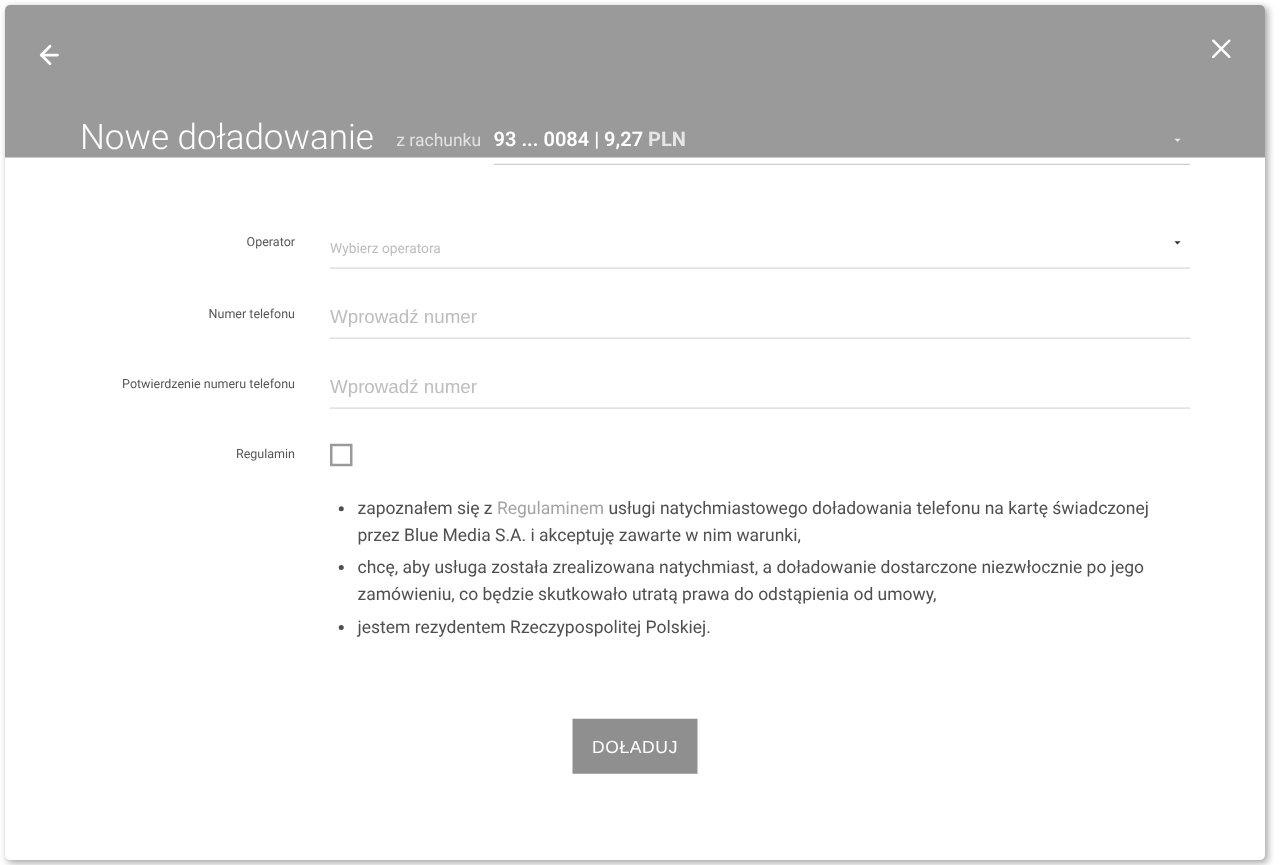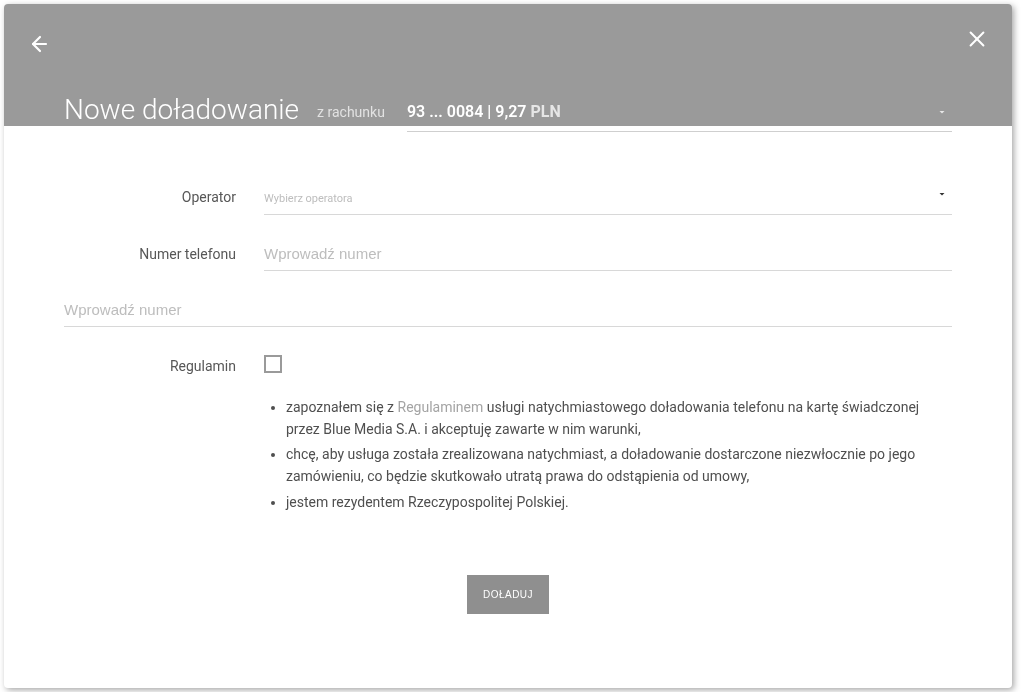--- a/index.html
+++ b/index.html
@@ -56,7 +56,7 @@
   .account-label {
     font-size: 14px;
     color: #e2e2e2;
-    margin-right: 22px;
+    margin-right: 10px;
     position: relative;
     top: -2px;
   }

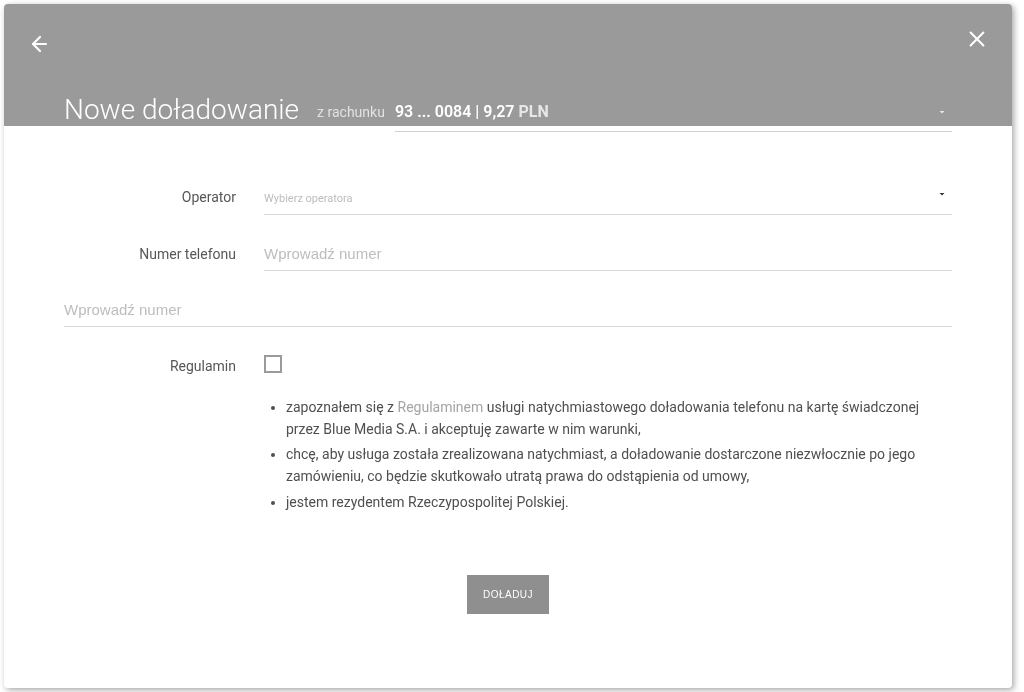--- a/index.html
+++ b/index.html
@@ -99,7 +99,7 @@
     width: 200px;
     text-align: right;
     color: #575757;
-    font-size: 14px;
+    font-size: 10px;
     padding-top: 2px;
     padding-right: 28px;
     line-height: 1.35;

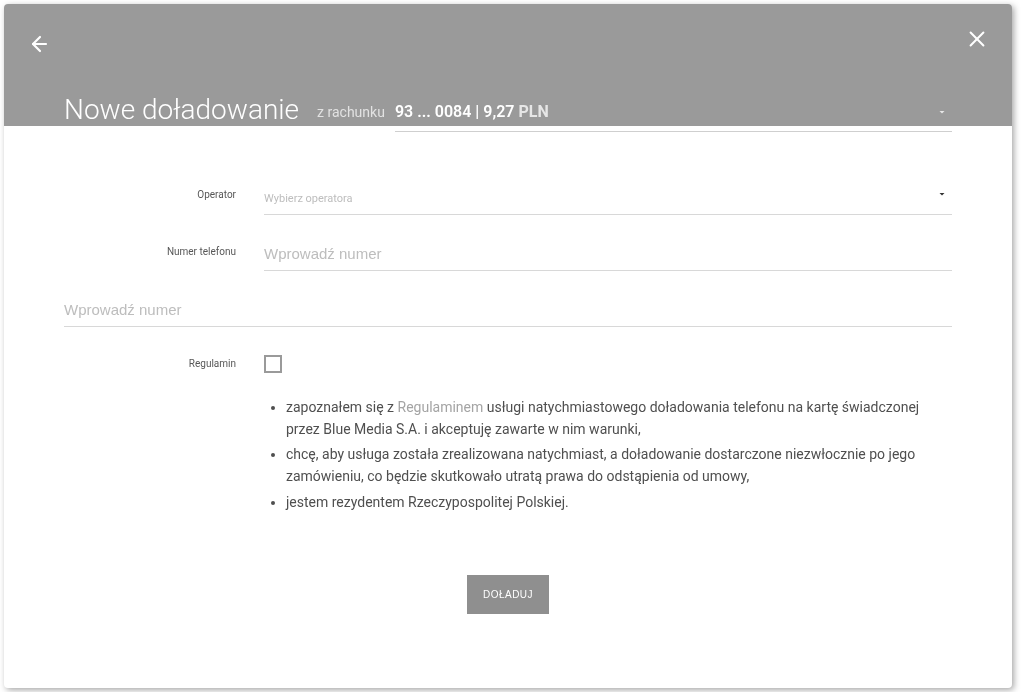--- a/index.html
+++ b/index.html
@@ -222,6 +222,7 @@
     </div>
 
     <div class="form-row">
+      <div class="form-label">Potwierdzenie numeru telefonu</div>
       <div class="form-field">
         <input class="text-field" type="text" placeholder="Wprowadź numer" style="">
       </div>

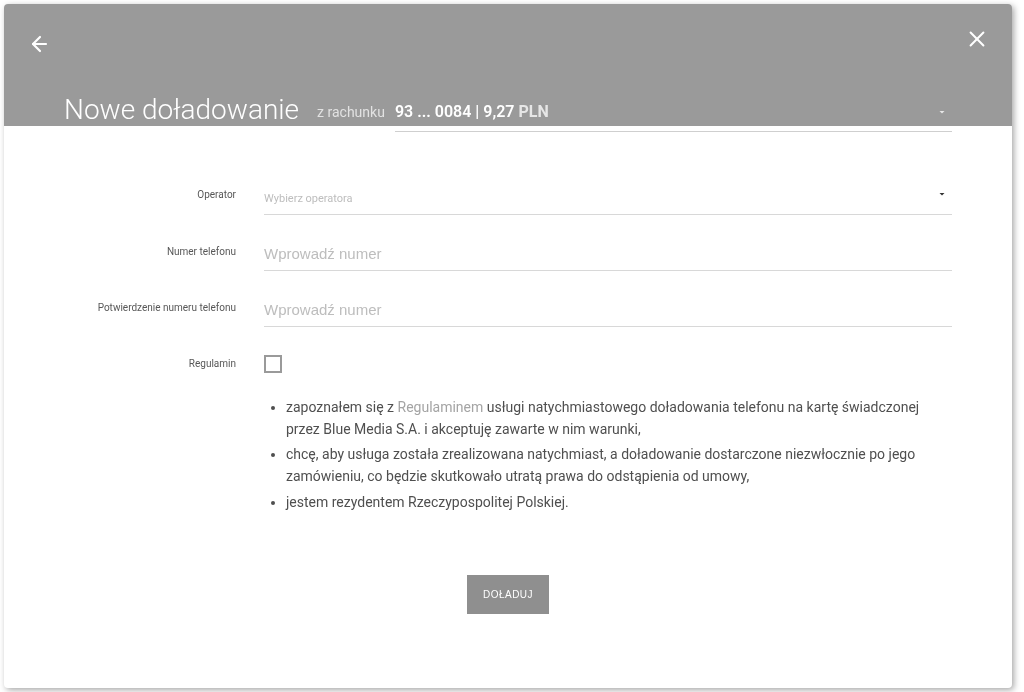--- a/index.html
+++ b/index.html
@@ -157,7 +157,7 @@
     background:#8f8f8f;
     color:#fff;
     border:none;
-    font-size:10px;
+    font-size:14px;
     letter-spacing:0.5px;
     padding: 14px 16px;
     cursor:pointer;

